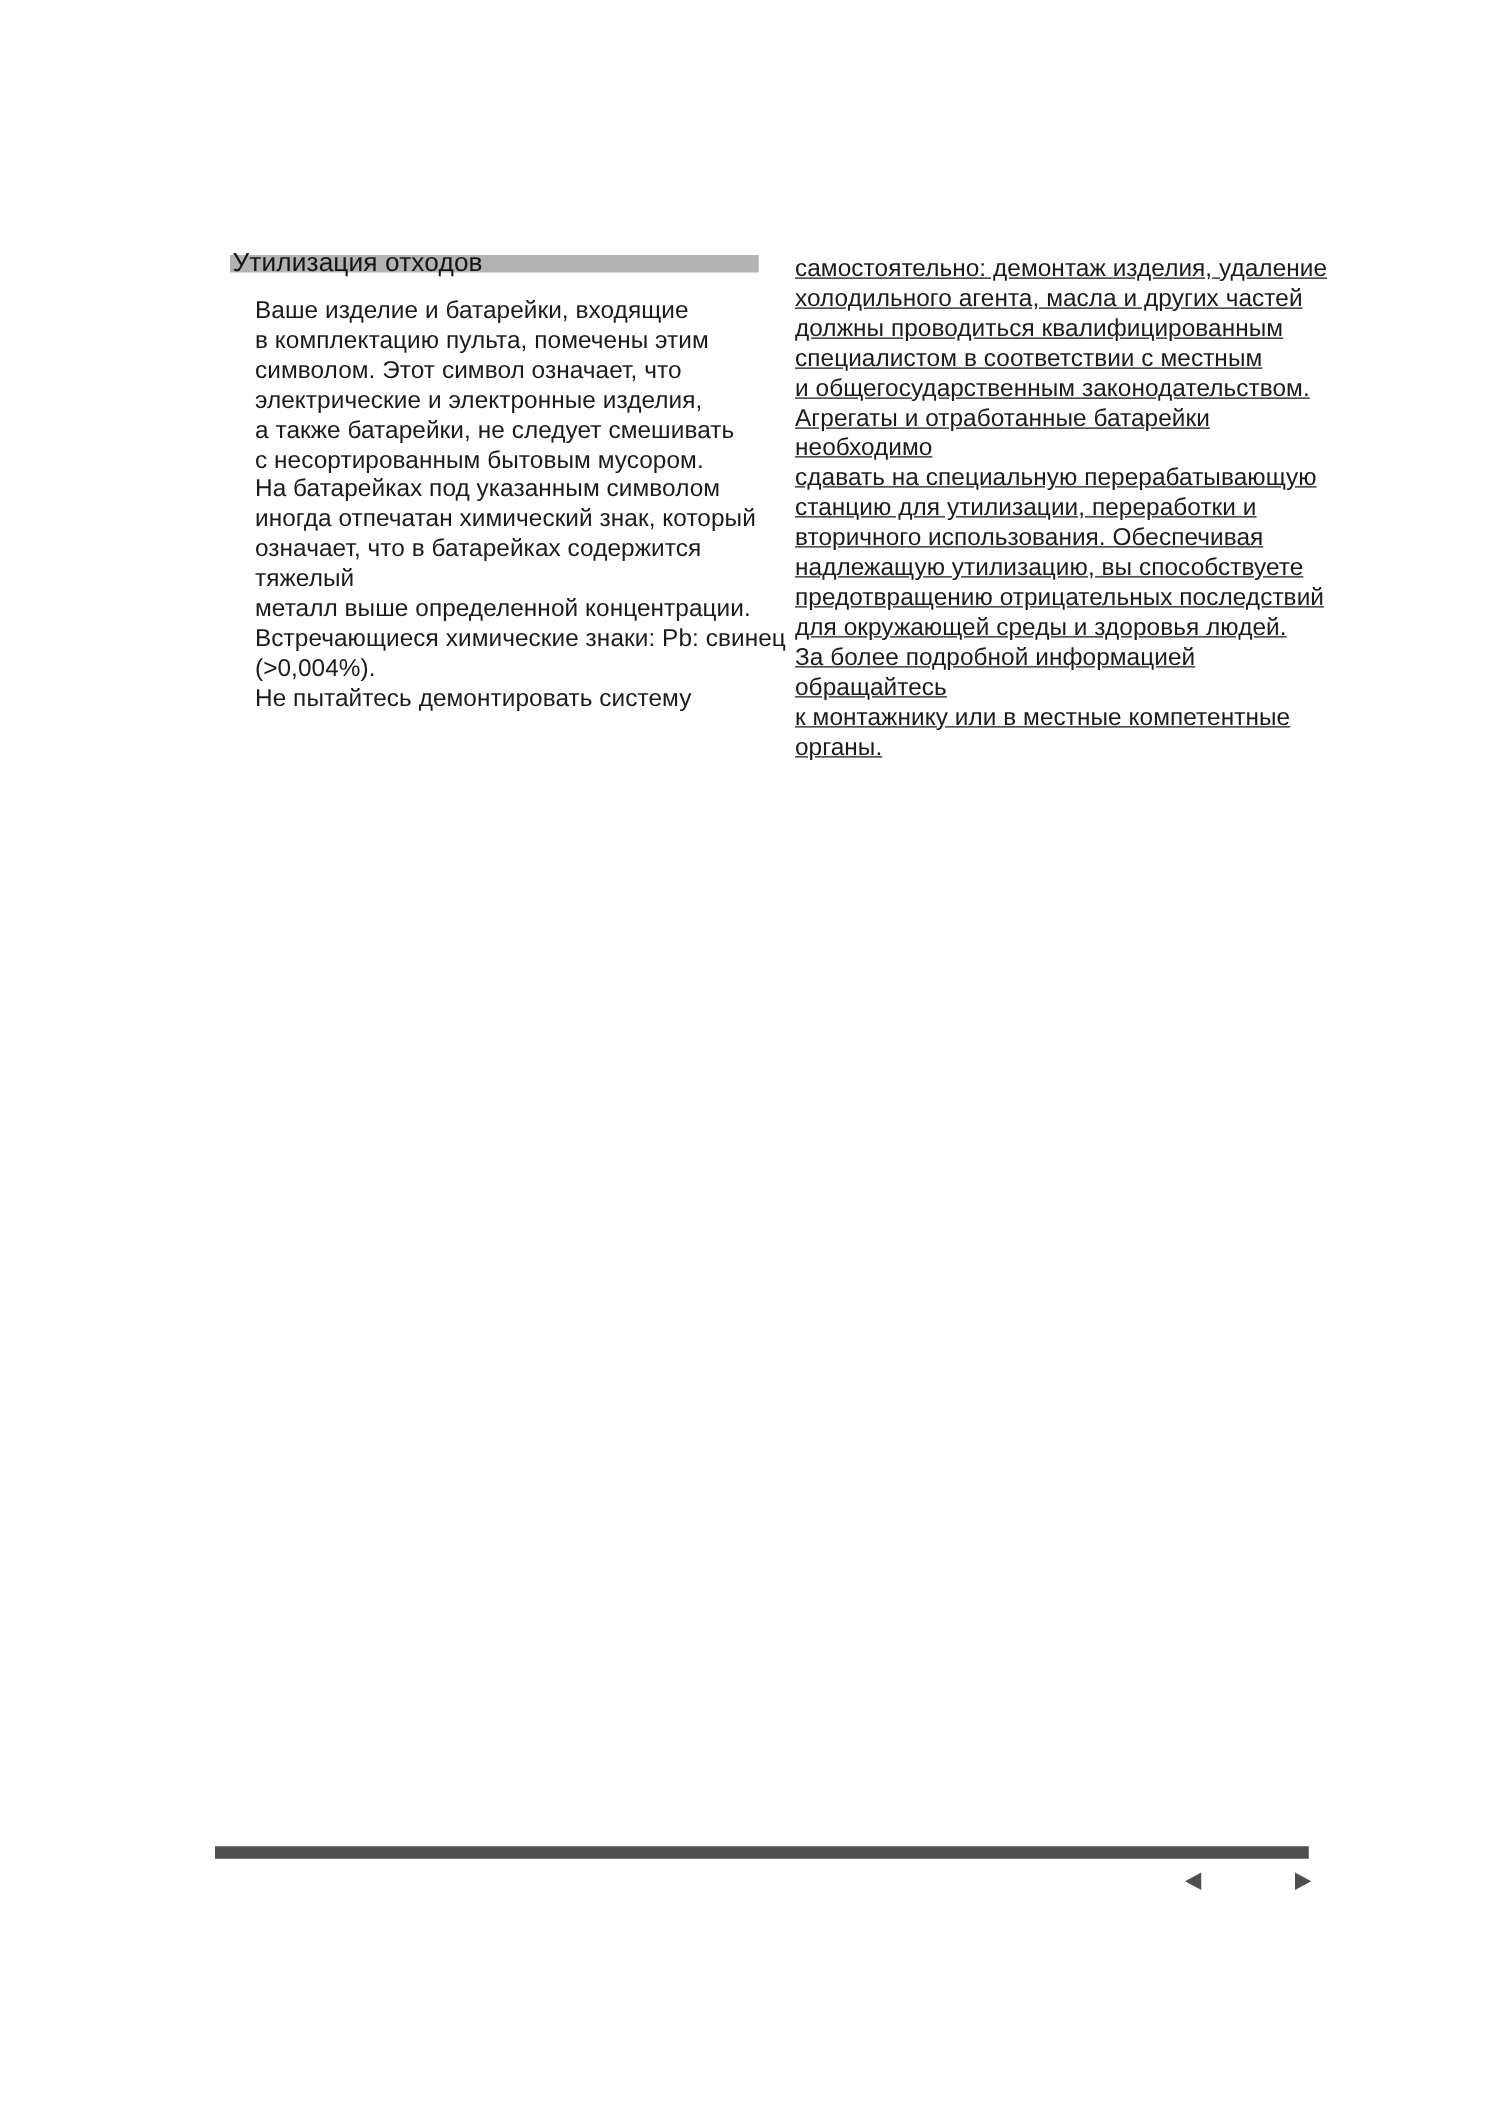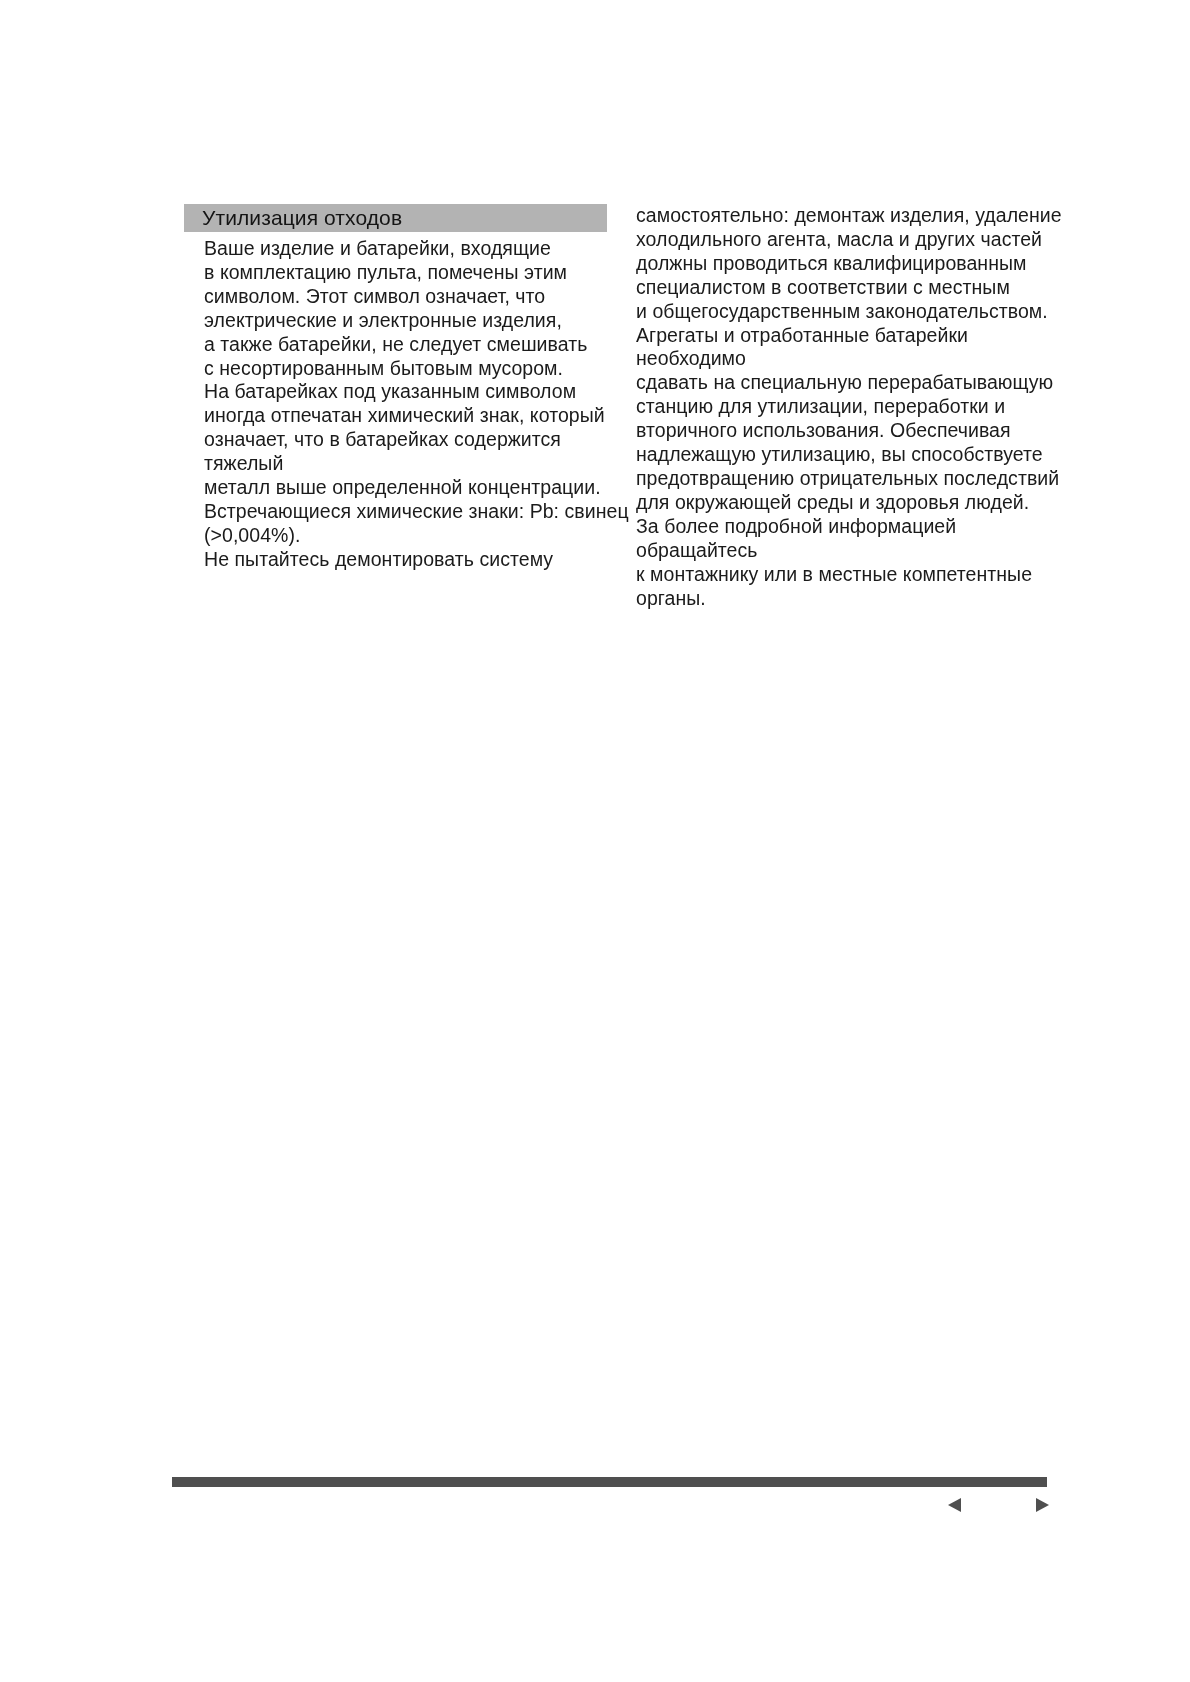--- a/index.html
+++ b/index.html
@@ -26,11 +26,11 @@
     left: 184px;
     top: 204px;
     width: 423px;
-    height: 28px;
+    height: 14px;
     background: var(--header-bg);
     display: flex;
     align-items: center;
-    padding-left: 18px;
+    padding-left: 2px;
   }
   .section-header .title {
     font-size: 21px;

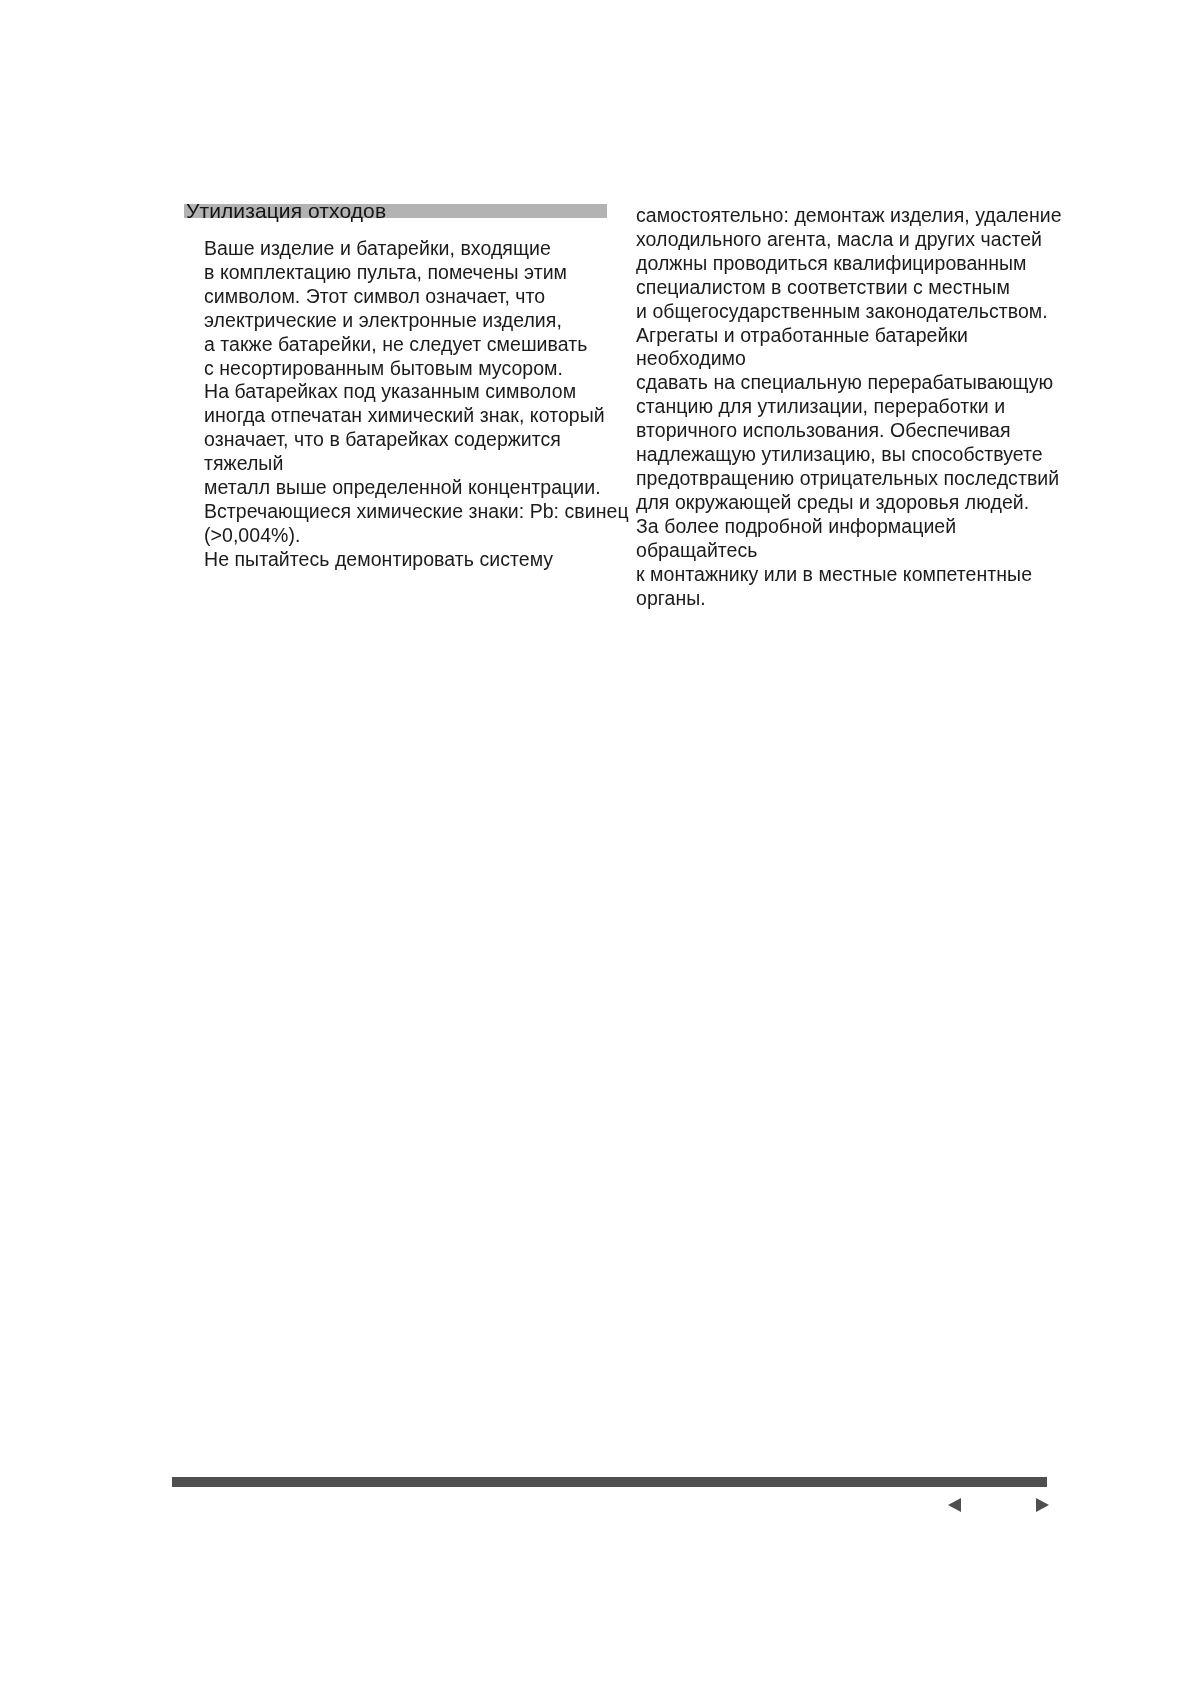--- a/index.html
+++ b/index.html
@@ -56,6 +56,7 @@
     left: 636px;
     top: 204px;
     width: 430px;
+    text-decoration: underline;
   }
   .footer-bar {
     position: absolute;

